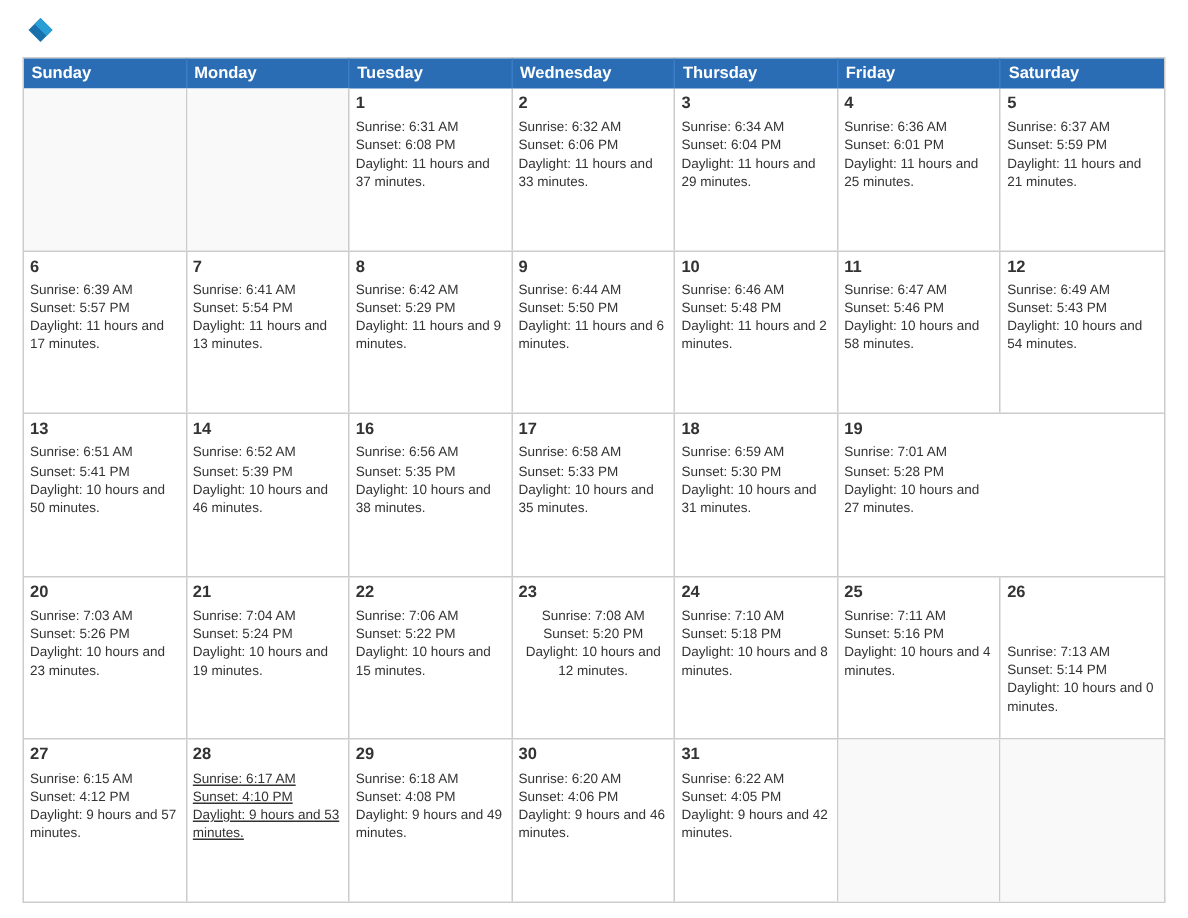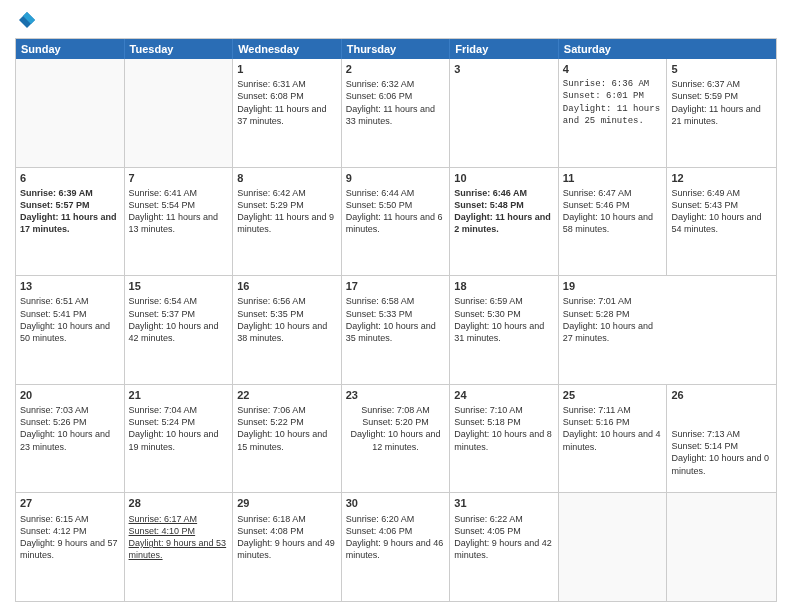--- a/index.html
+++ b/index.html
@@ -135,6 +135,7 @@
   <div class="calendar">
     <div class="cal-header">
     <div class="cal-header-cell">Sunday</div>
+        <div class="cal-header-cell">Monday</div>
         <div class="cal-header-cell">Tuesday</div>
         <div class="cal-header-cell">Wednesday</div>
         <div class="cal-header-cell">Thursday</div>

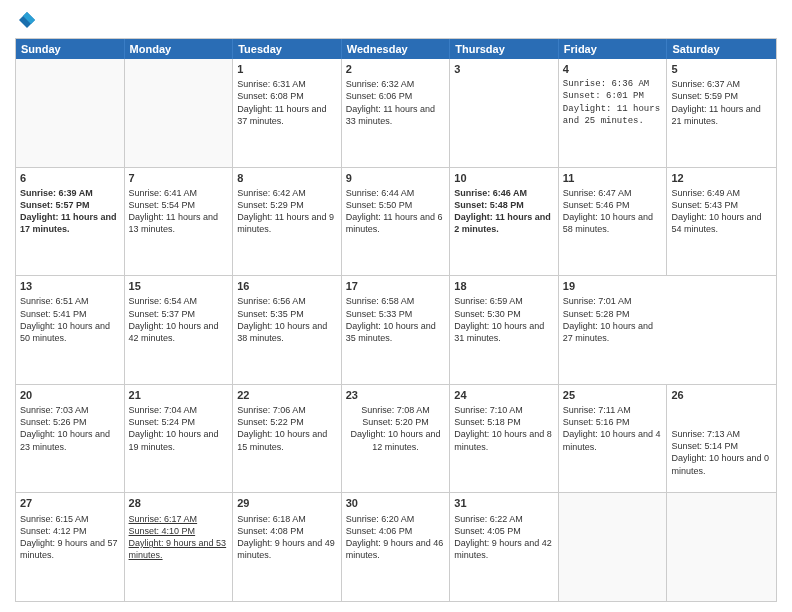--- a/index.html
+++ b/index.html
@@ -160,6 +160,9 @@
           </div>
           <div class="cal-cell">
             <span class="day-num">3</span>
+            <div class="cell-detail" style="white-space: pre-line;">Sunrise: 6:34 AM
+Sunset: 6:04 PM
+Daylight: 11 hours and 29 minutes.</div>
           </div>
           <div class="cal-cell">
             <span class="day-num">4</span>

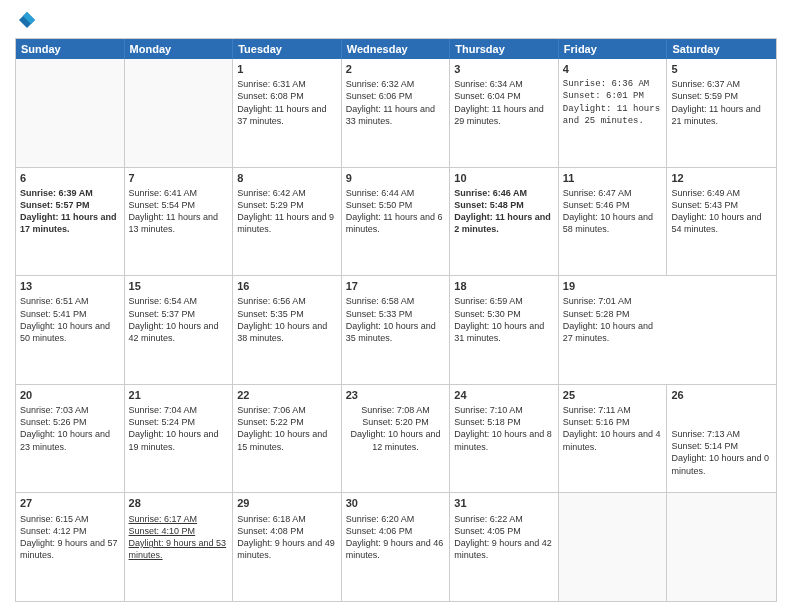--- a/index.html
+++ b/index.html
@@ -166,7 +166,7 @@
           </div>
           <div class="cal-cell">
             <span class="day-num">4</span>
-            <div class="cell-detail" style="white-space: pre-line; font-family: Liberation Mono, monospace;">Sunrise: 6:36 AM
+            <div class="cell-detail" style="white-space: pre-line;">Sunrise: 6:36 AM
 Sunset: 6:01 PM
 Daylight: 11 hours and 25 minutes.</div>
           </div>

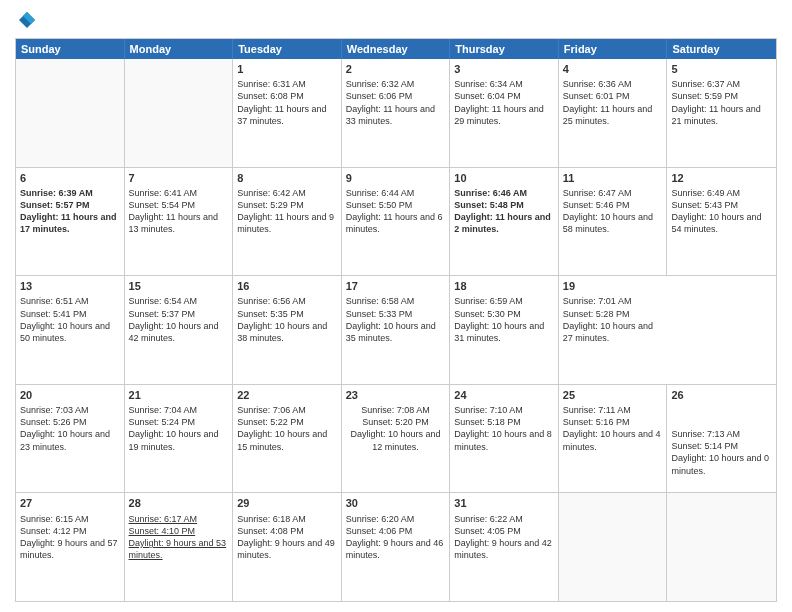--- a/index.html
+++ b/index.html
@@ -180,7 +180,7 @@
         <div class="cal-row">
           <div class="cal-cell">
             <span class="day-num">6</span>
-            <div class="cell-detail" style="white-space: pre-line; font-weight: bold;">Sunrise: 6:39 AM
+            <div class="cell-detail" style="white-space: pre-line;">Sunrise: 6:39 AM
 Sunset: 5:57 PM
 Daylight: 11 hours and 17 minutes.</div>
           </div>

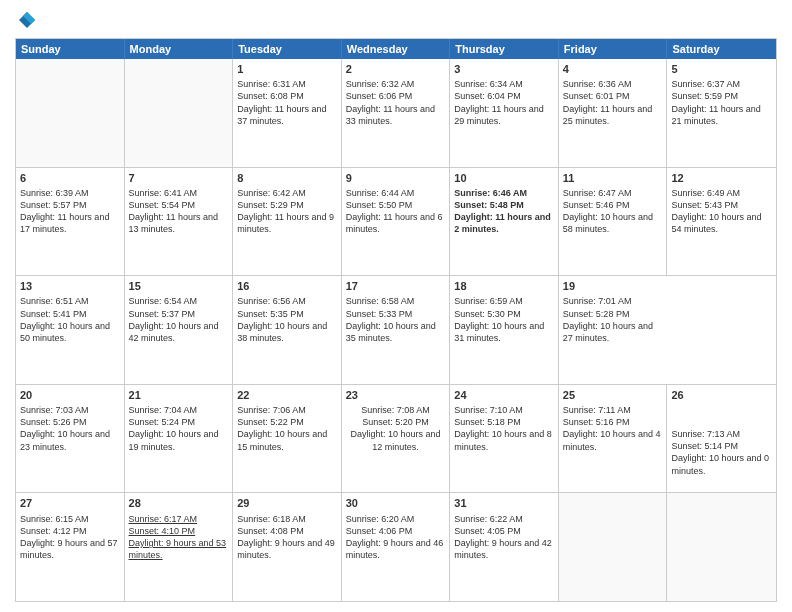--- a/index.html
+++ b/index.html
@@ -204,7 +204,7 @@
           </div>
           <div class="cal-cell">
             <span class="day-num">10</span>
-            <div class="cell-detail" style="white-space: pre-line; font-weight: bold;">Sunrise: 6:46 AM
+            <div class="cell-detail" style="white-space: pre-line;">Sunrise: 6:46 AM
 Sunset: 5:48 PM
 Daylight: 11 hours and 2 minutes.</div>
           </div>

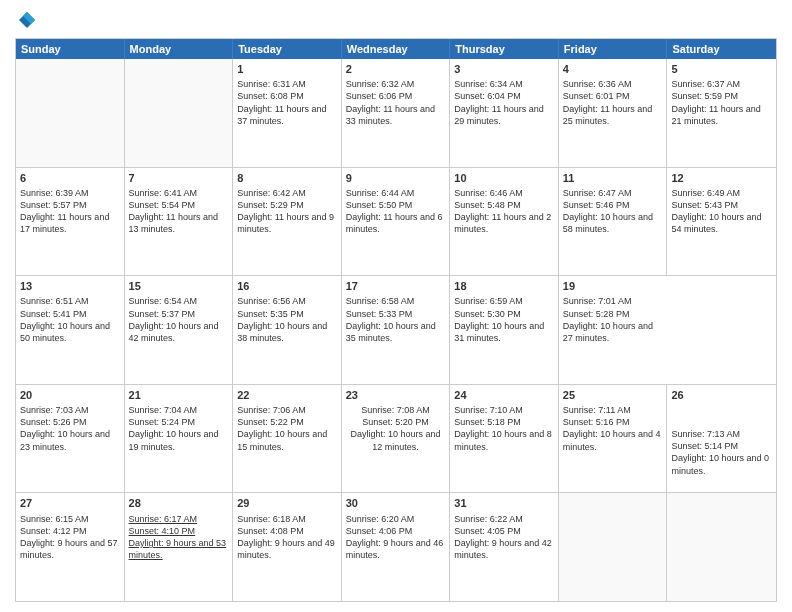--- a/index.html
+++ b/index.html
@@ -229,6 +229,12 @@
 Daylight: 10 hours and 50 minutes.</div>
           </div>
           <div class="cal-cell">
+            <span class="day-num">14</span>
+            <div class="cell-detail" style="white-space: pre-line;">Sunrise: 6:52 AM
+Sunset: 5:39 PM
+Daylight: 10 hours and 46 minutes.</div>
+          </div>
+          <div class="cal-cell">
             <span class="day-num">15</span>
             <div class="cell-detail" style="white-space: pre-line;">Sunrise: 6:54 AM
 Sunset: 5:37 PM

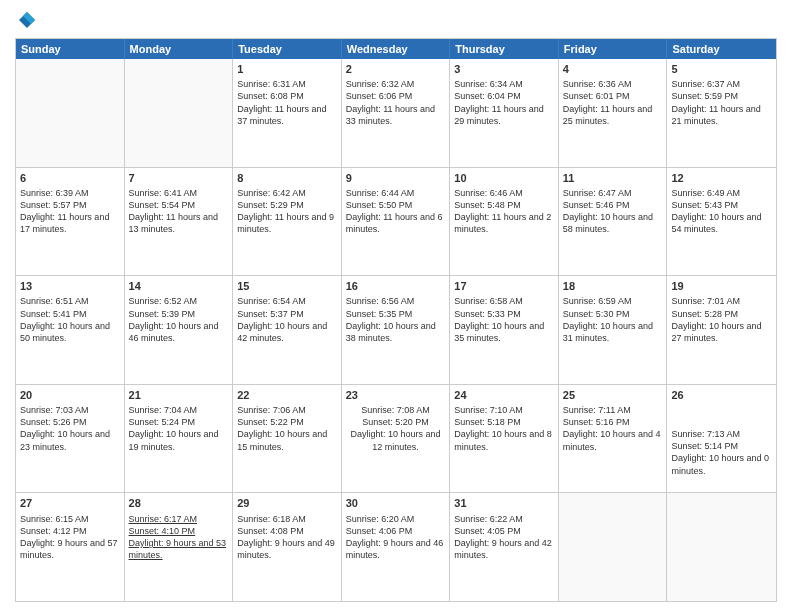--- a/index.html
+++ b/index.html
@@ -235,12 +235,6 @@
 Daylight: 10 hours and 46 minutes.</div>
           </div>
           <div class="cal-cell">
-            <span class="day-num">15</span>
-            <div class="cell-detail" style="white-space: pre-line;">Sunrise: 6:54 AM
-Sunset: 5:37 PM
-Daylight: 10 hours and 42 minutes.</div>
-          </div>
-          <div class="cal-cell">
             <span class="day-num">16</span>
             <div class="cell-detail" style="white-space: pre-line;">Sunrise: 6:56 AM
 Sunset: 5:35 PM

